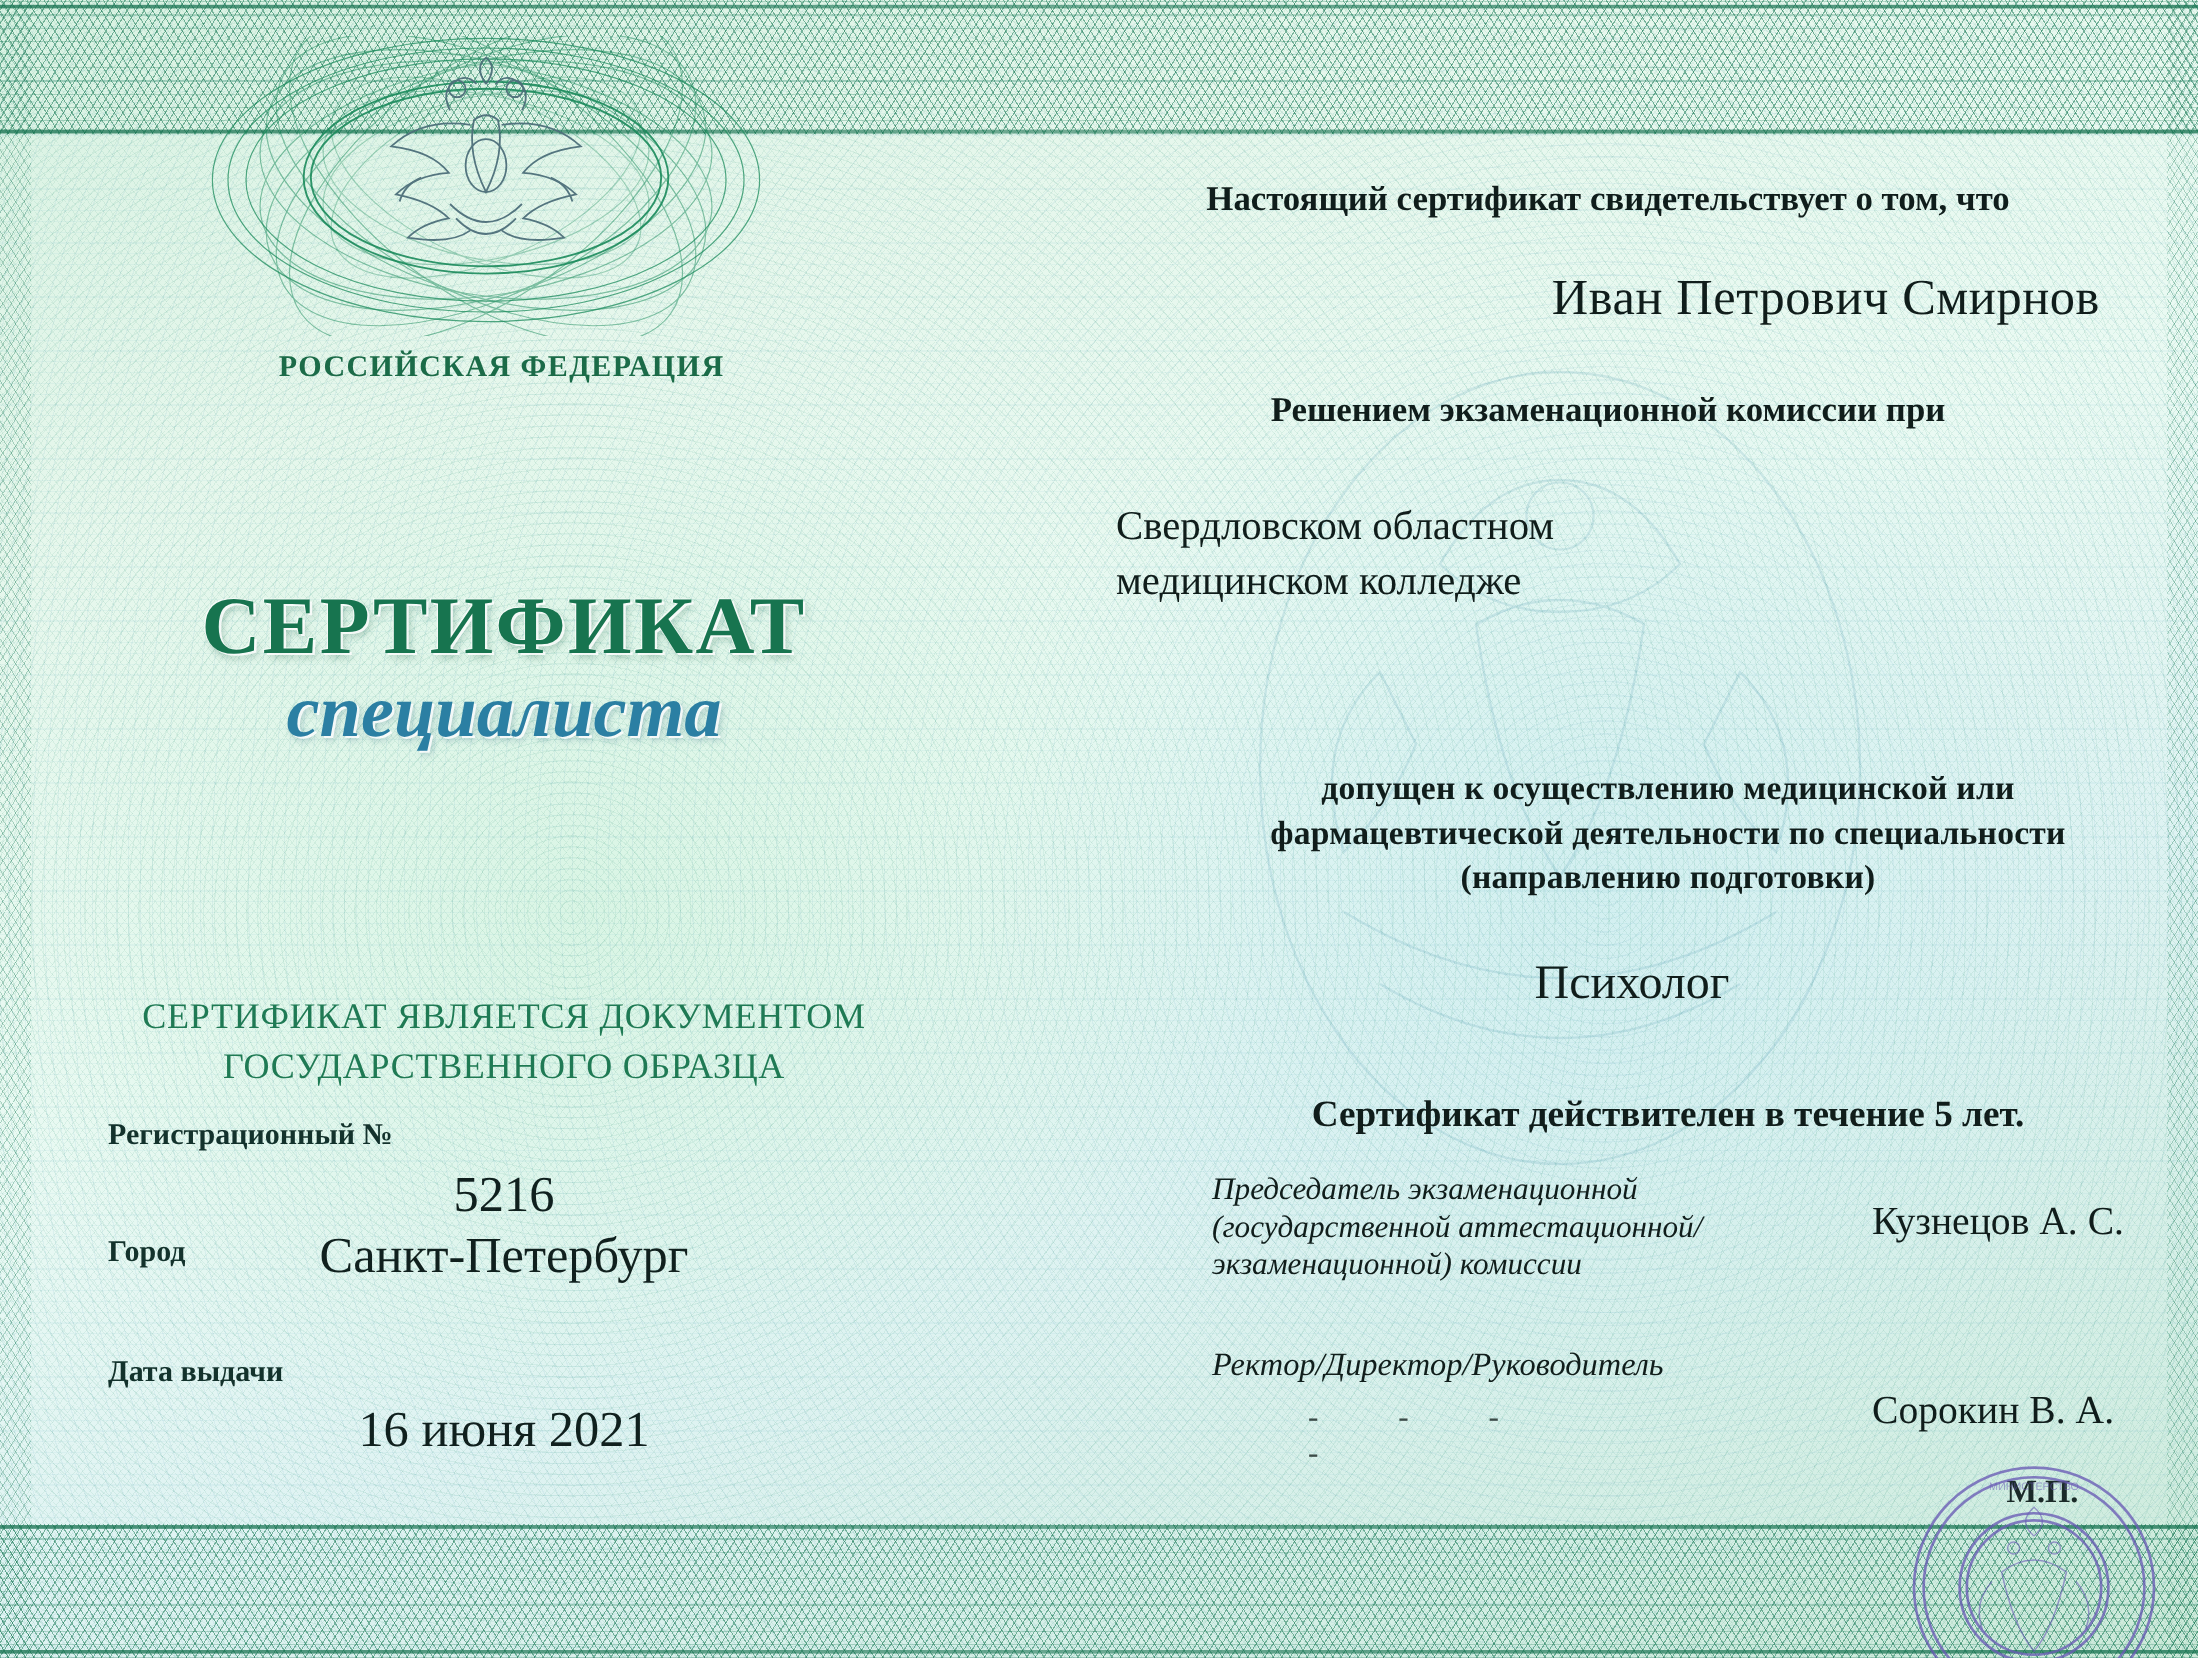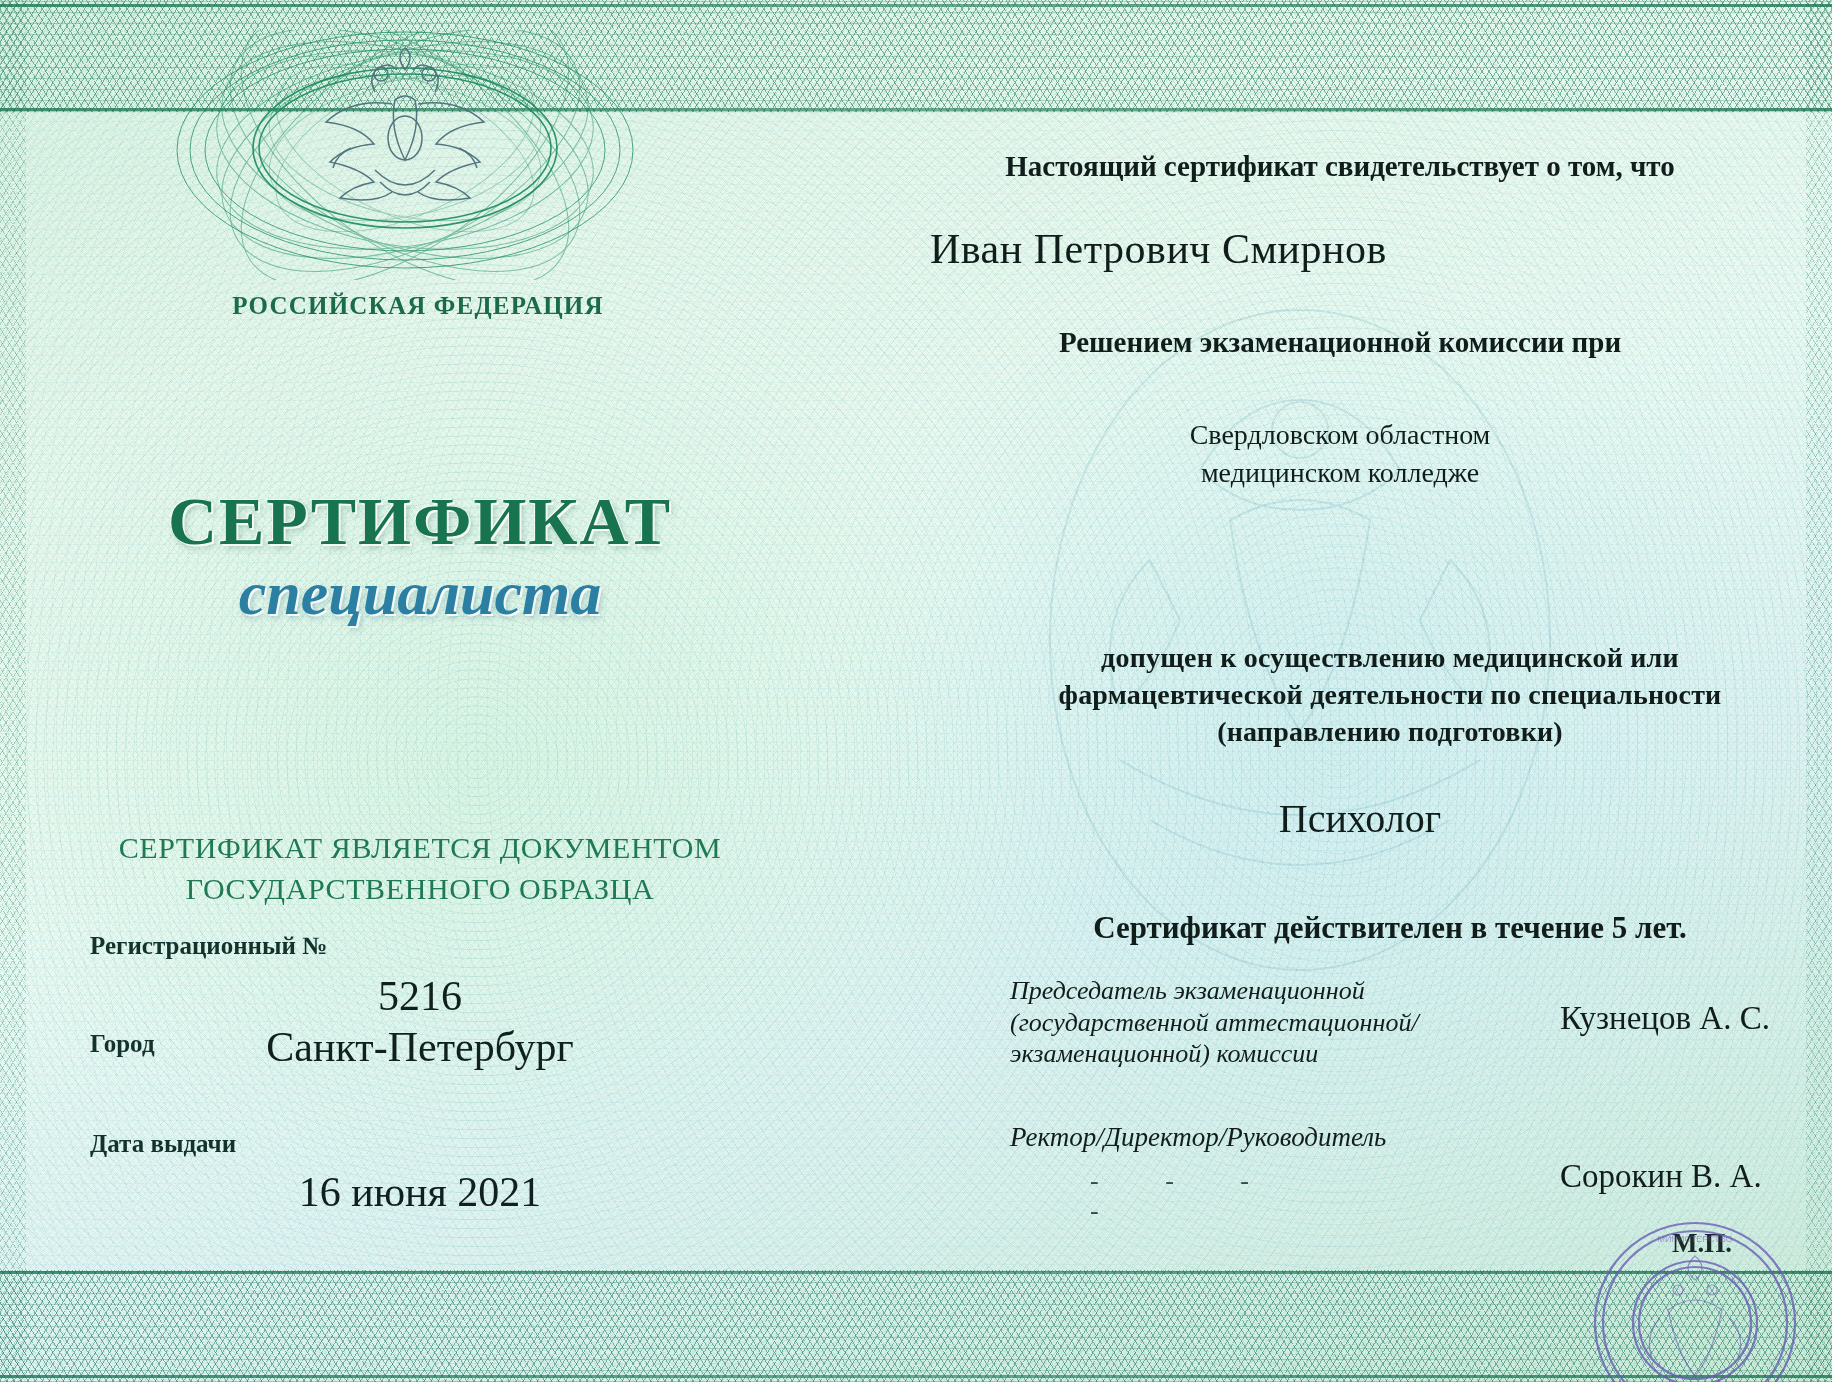--- a/index.html
+++ b/index.html
@@ -180,7 +180,7 @@
     left: 930px;
     top: 225px;
     width: 820px;
-    text-align: left;
+    text-align: right;
     font-size: 42px;
     letter-spacing: 0.5px;
   }

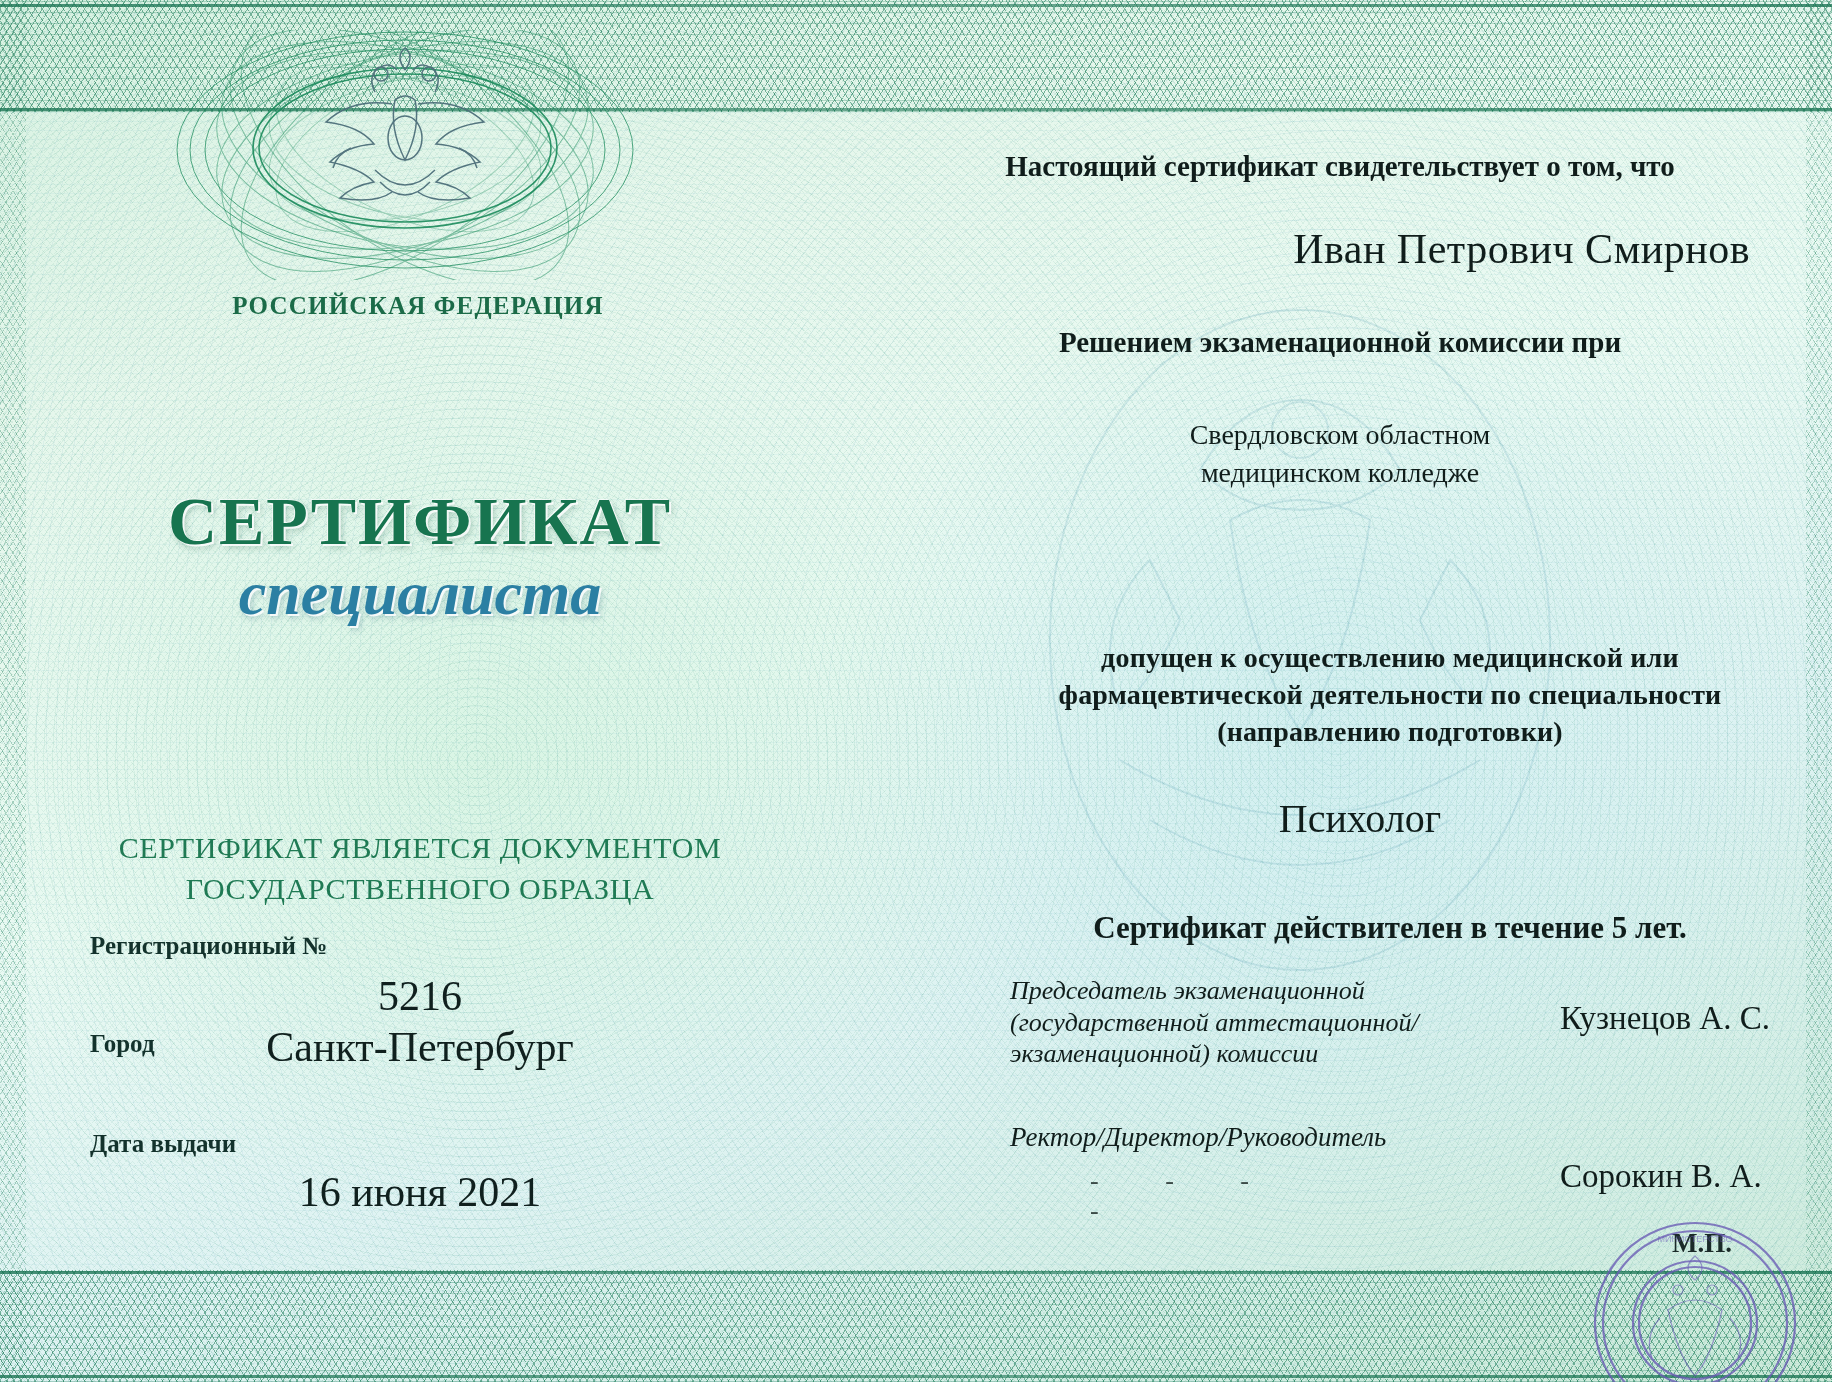--- a/index.html
+++ b/index.html
@@ -196,8 +196,7 @@
     left: 930px;
     top: 416px;
     width: 820px;
-    text-align: center;
-    font-size: 28px;
+    font-size: 34px;
     line-height: 1.35;
   }
   #permission {

